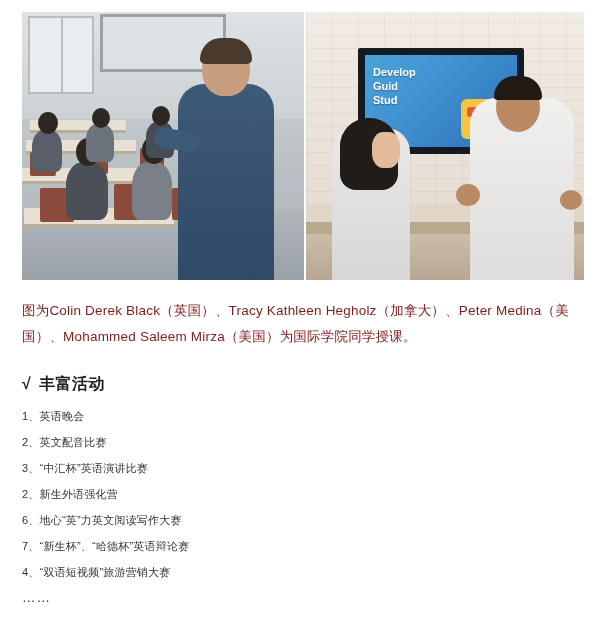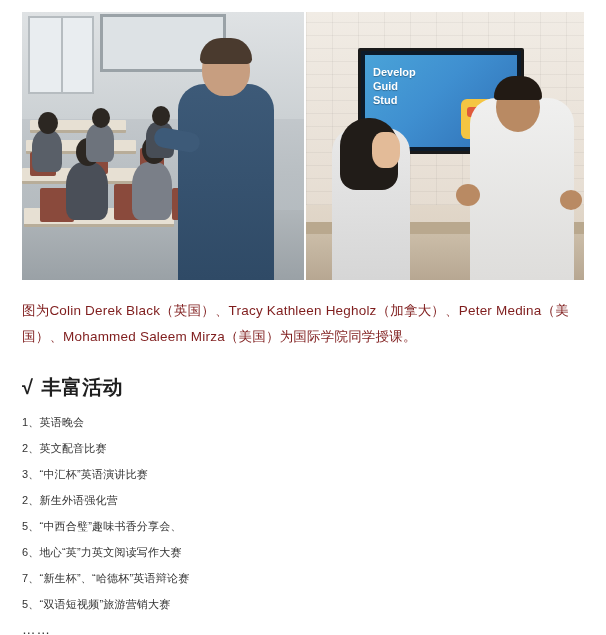--- a/index.html
+++ b/index.html
@@ -187,7 +187,7 @@
   }
   .section-head {
     margin-top: 24px;
-    font-size: 20px;
+    font-size: 16px;
     font-weight: bold;
     color: #1f1f1f;
     letter-spacing: 0.4px;

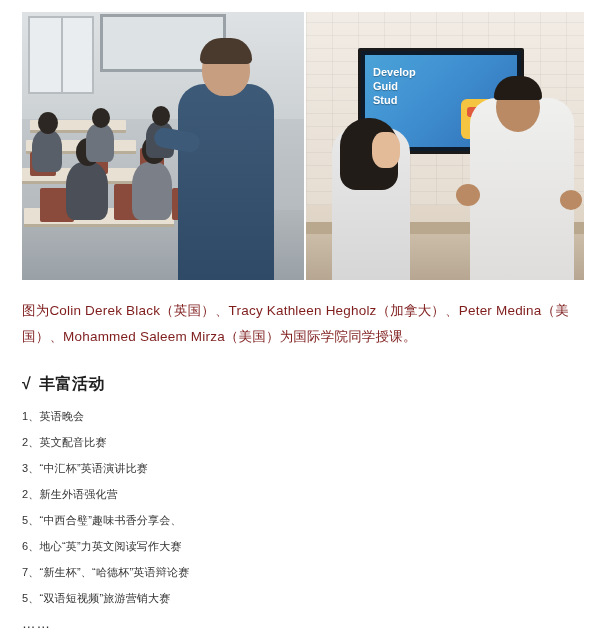--- a/index.html
+++ b/index.html
@@ -304,7 +304,6 @@
     <li>2、英文配音比赛</li>
     <li>3、“中汇杯”英语演讲比赛</li>
     <li>2、新生外语强化营</li>
-    <li>5、“中西合璧”趣味书香分享会、</li>
     <li>6、地心“英”力英文阅读写作大赛</li>
     <li>7、“新生杯”、“哈德杯”英语辩论赛</li>
     <li>5、“双语短视频”旅游营销大赛</li>

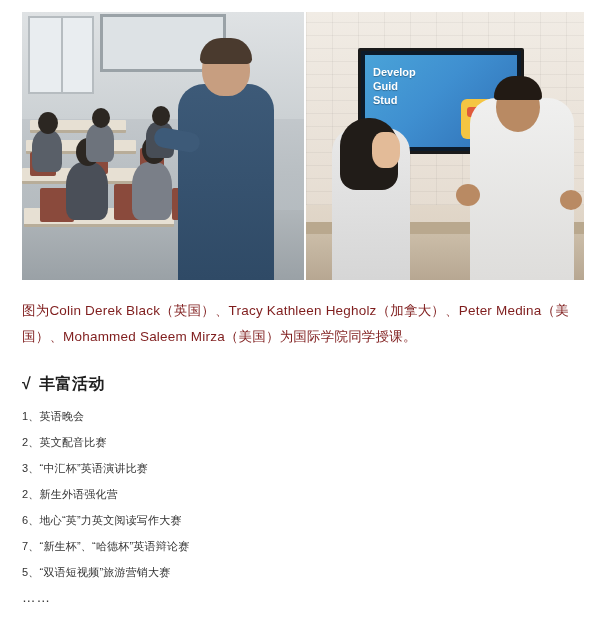--- a/index.html
+++ b/index.html
@@ -306,7 +306,7 @@
     <li>2、新生外语强化营</li>
     <li>6、地心“英”力英文阅读写作大赛</li>
     <li>7、“新生杯”、“哈德杯”英语辩论赛</li>
-    <li>5、“双语短视频”旅游营销大赛</li>
+    <li>4、“双语短视频”旅游营销大赛</li>
   </ul>
 
   <div class="ellipsis">……</div>

